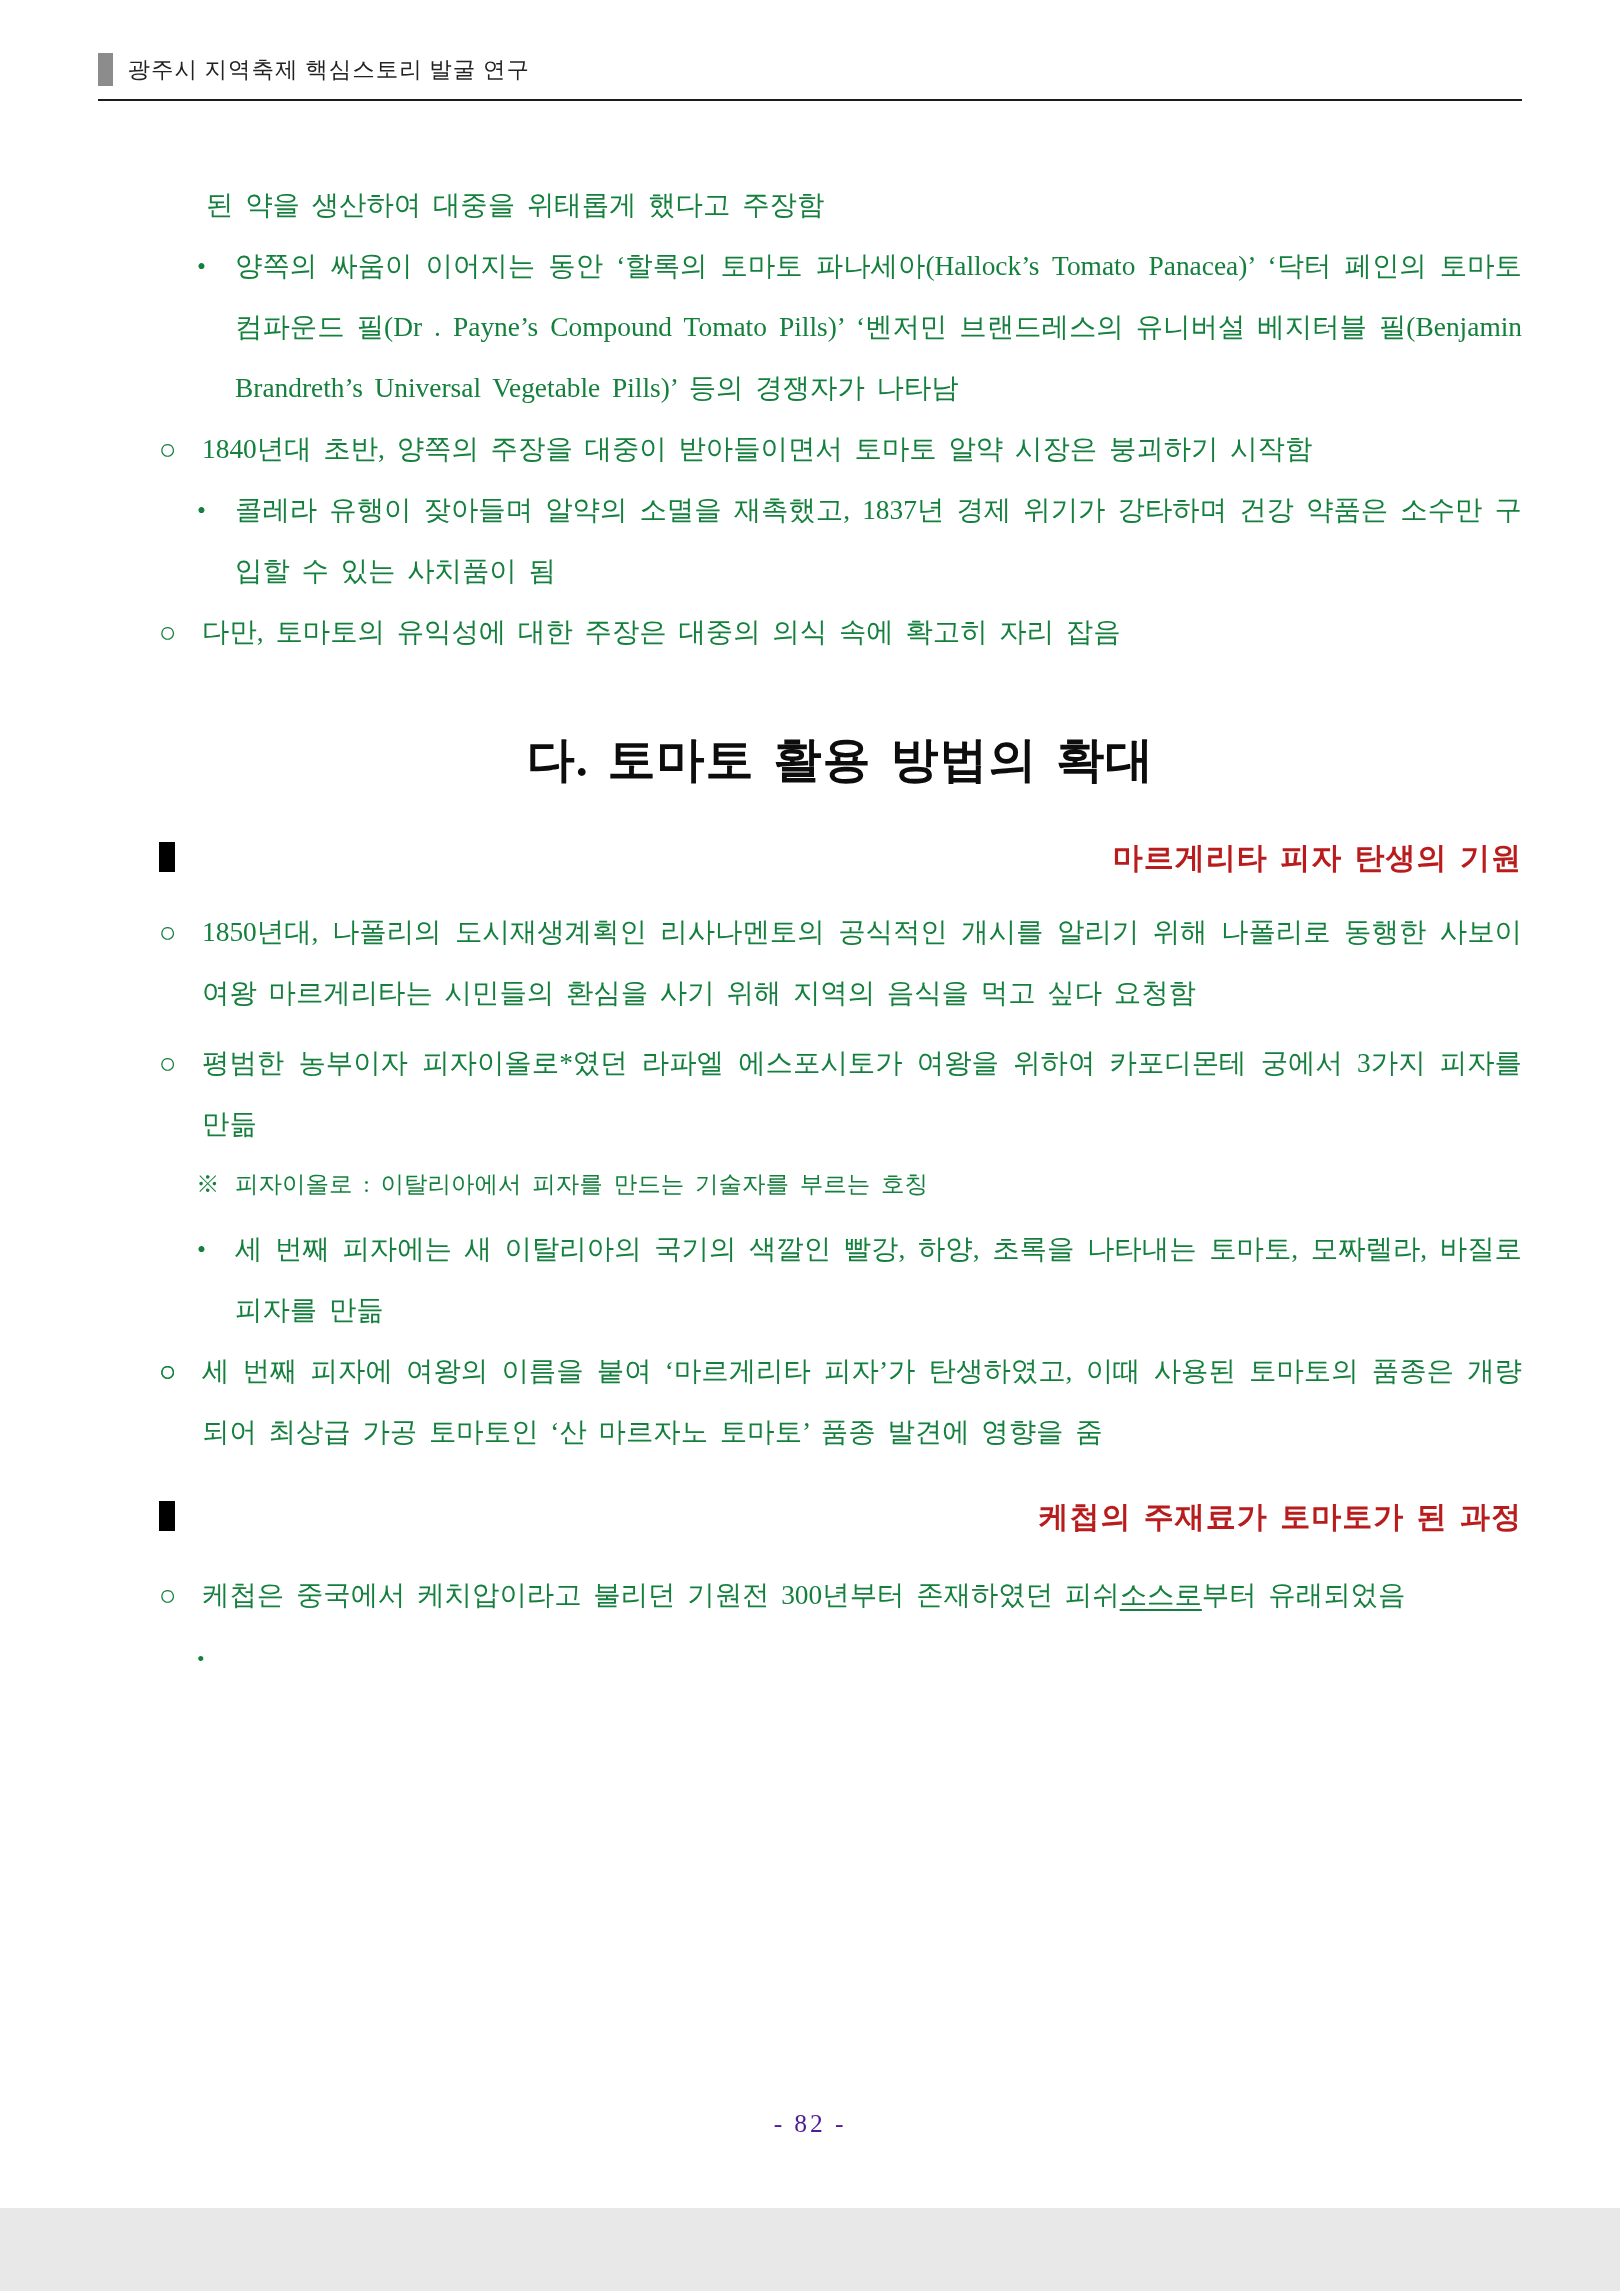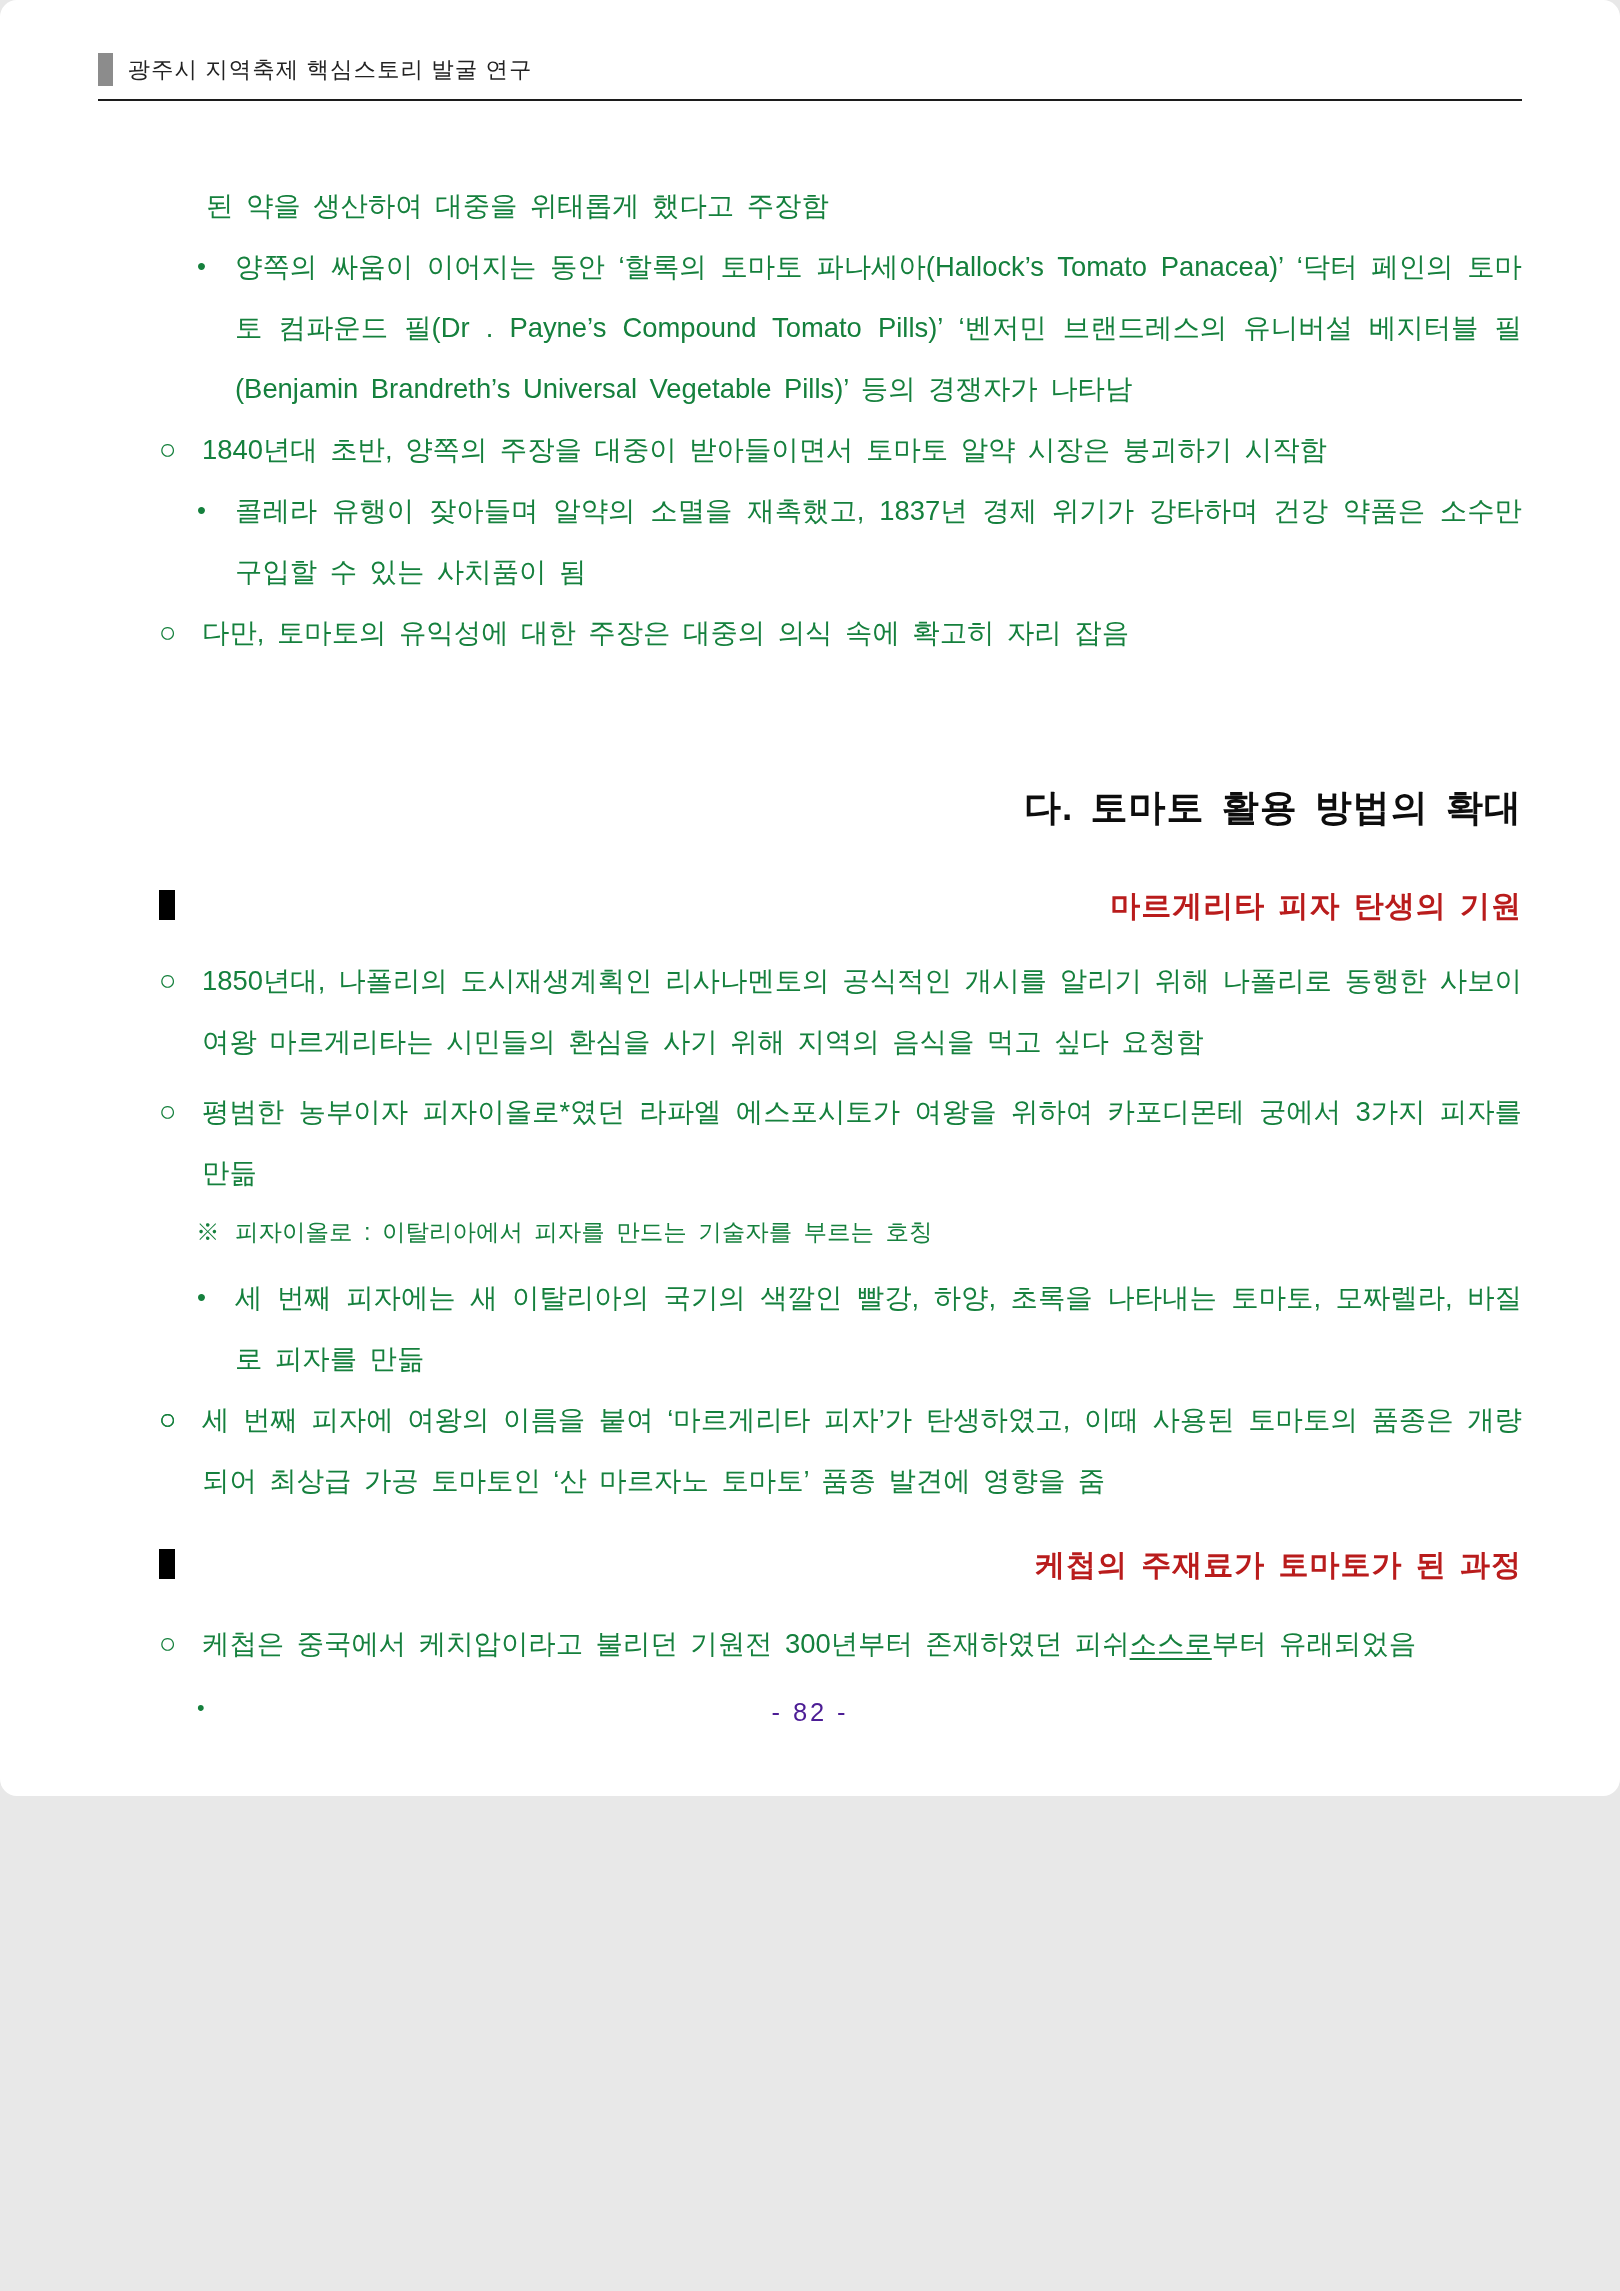--- a/index.html
+++ b/index.html
@@ -5,13 +5,12 @@
   html,body{margin:0;padding:0;background:#e8e8e8;}
   .page{
     position:relative;
-    width:1620px;height:1796px;
+    width:1620px;height:2208px;
     background:#ffffff;
-    font-family:Liberation Sans, sans-serif;
+    font-family:Liberation Serif, serif;
     color:#111111;
     overflow:hidden;
     margin:0 auto;
-    border-radius:17px;
   }
   
   .doc-header{

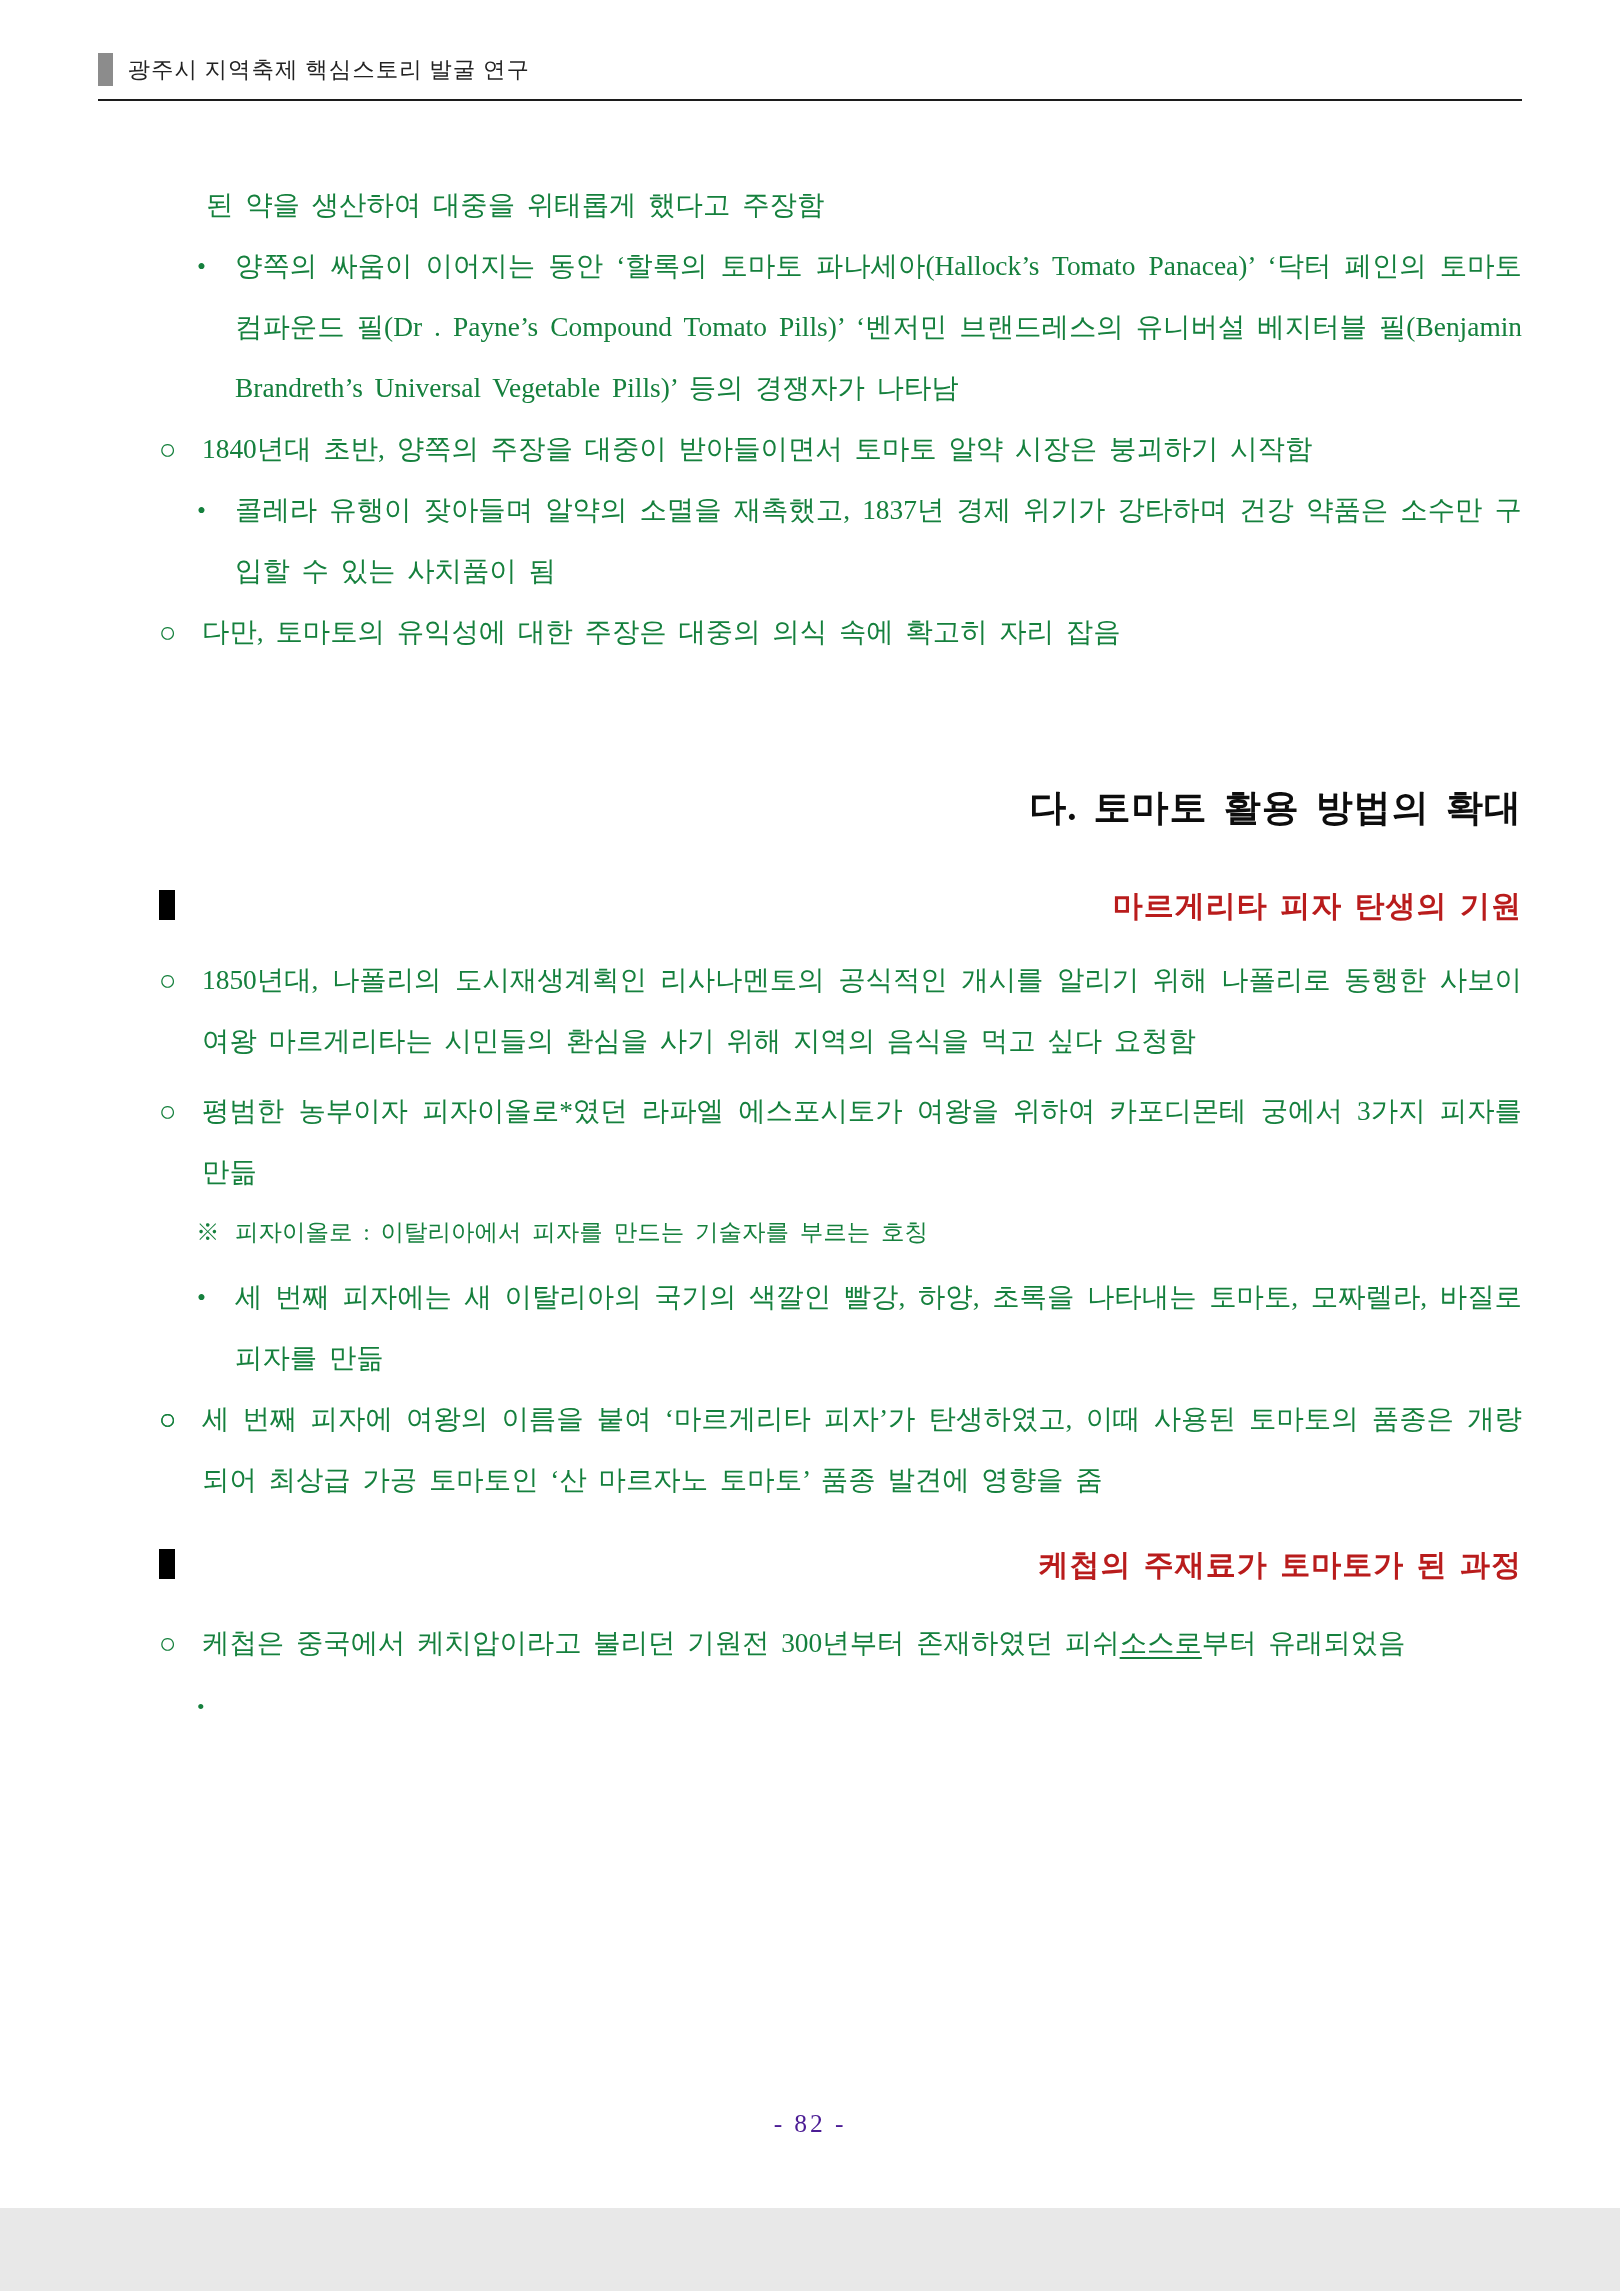--- a/index.html
+++ b/index.html
@@ -57,12 +57,12 @@
   .underlined{text-decoration:underline;text-underline-offset:4.9px;}
   
   .section-heading{
-    margin-top:120px;
+    margin-top:72px;
     padding-left:61px;
-    font-size:37px;line-height:49px;
+    font-size:48px;line-height:49px;
     font-weight:600;letter-spacing:1px;
     color:#0d0d0d;
-    text-align:right;word-spacing:5.9px;
+    text-align:center;word-spacing:5.9px;
   }
   .sub-heading{
     position:relative;

